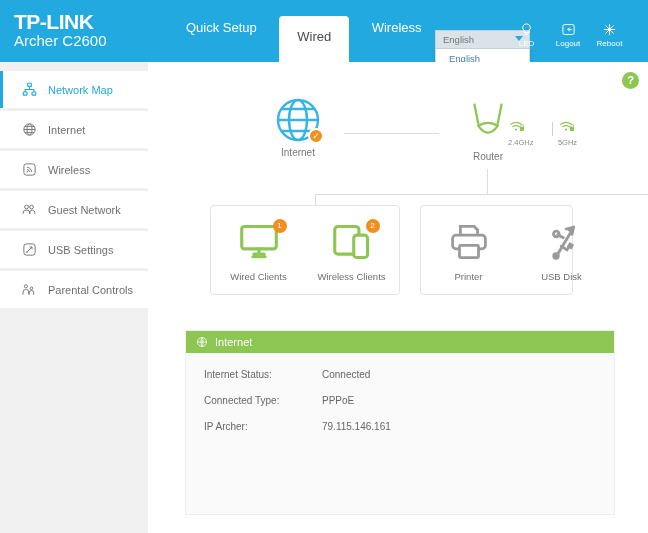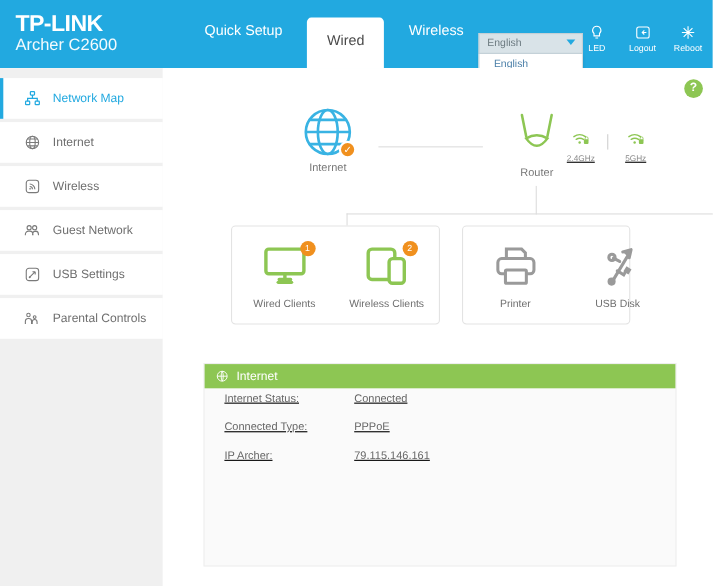--- a/index.html
+++ b/index.html
@@ -65,7 +65,7 @@
     height: 20px; padding-left: 13px; cursor: pointer;
   }
 
-  .head-icons { position: absolute; right: 4px; top: 22px; }
+  .head-icons { position: absolute; right: 20px; top: 22px; }
   .head-icon {
     display: inline-block; width: 37px; text-align: center;
     color: #ffffff; cursor: pointer; vertical-align: top;

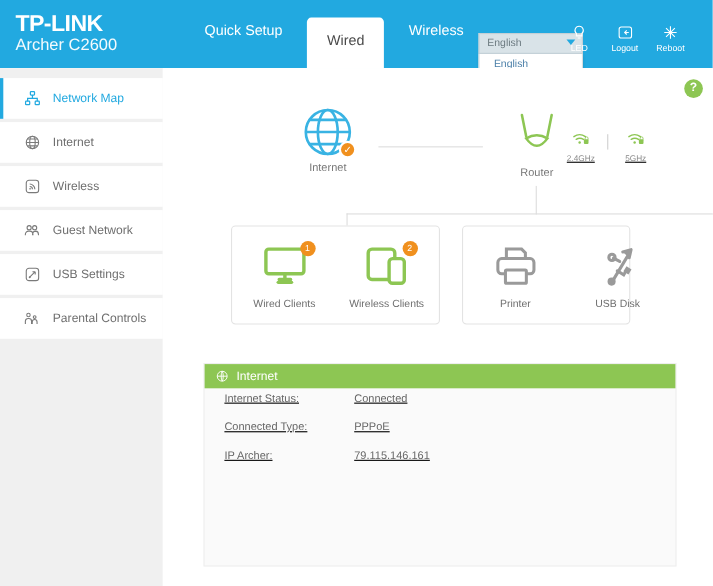--- a/index.html
+++ b/index.html
@@ -137,7 +137,7 @@
   .node-router { left: 300px; top: 12px; width: 80px; }
 
   .wifi-group { position: absolute; left: 360px; top: 35px; width: 95px; }
-  .wifi-item { display: inline-block; width: 40px; text-align: center; vertical-align: top; text-decoration: underline; }
+  .wifi-item { display: inline-block; width: 40px; text-align: left; vertical-align: top; }
   .wifi-lbl { font-size: 7.5px; color: #8a8a8a; margin-top: 1px; }
   .wifi-sep {
     display: inline-block; width: 1px; height: 14px;

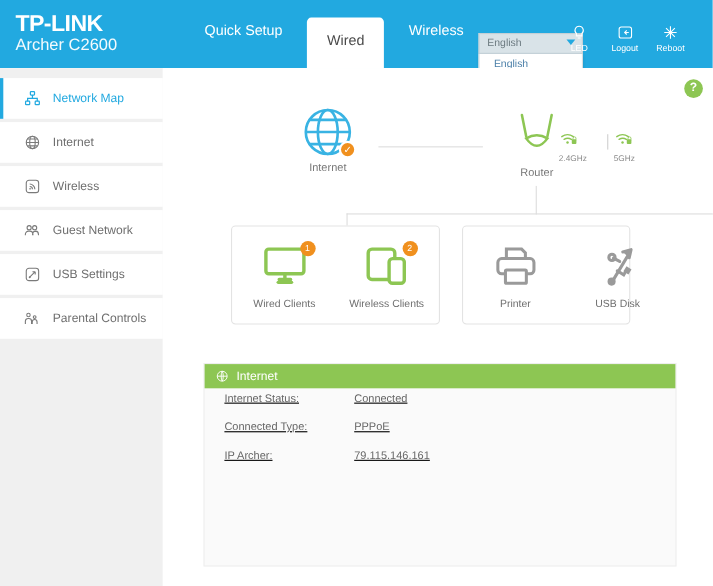--- a/index.html
+++ b/index.html
@@ -197,7 +197,7 @@
   .panel-title {
     font-size: 11px; color: #ffffff; margin-left: 7px;
   }
-  .panel-body { padding: 4px 0 0 18px; text-decoration: underline; }
+  .panel-body { padding: 16px 0 0 18px; }
   .prow { display: flex; margin-bottom: 15px; }
   .pk { width: 118px; font-size: 10px; color: #666666; }
   .pv { font-size: 10px; color: #666666; }

